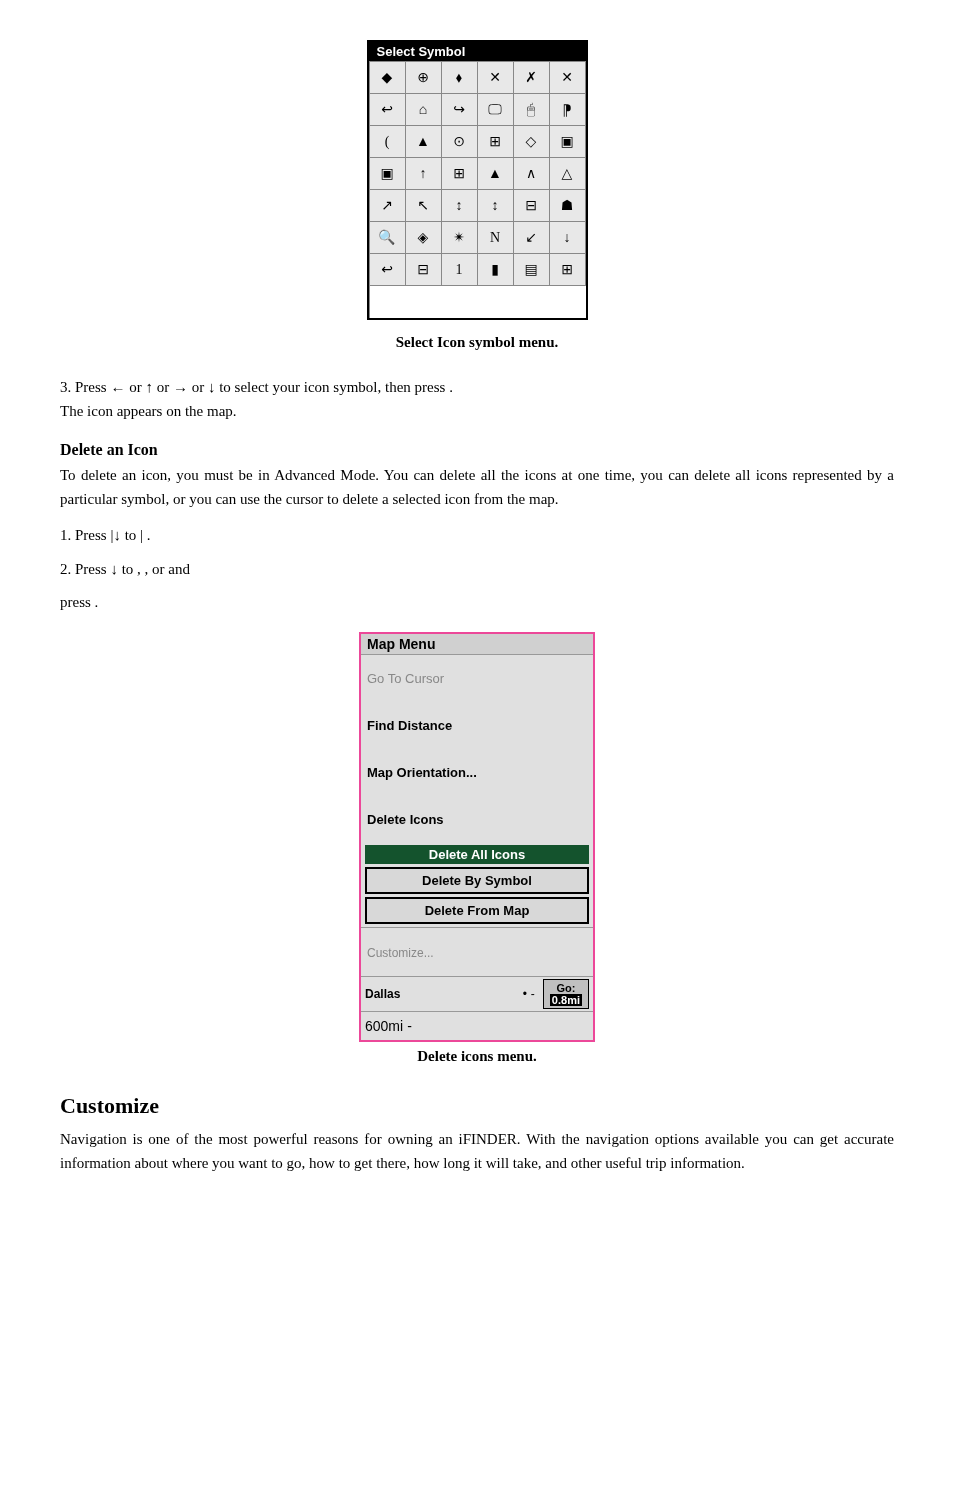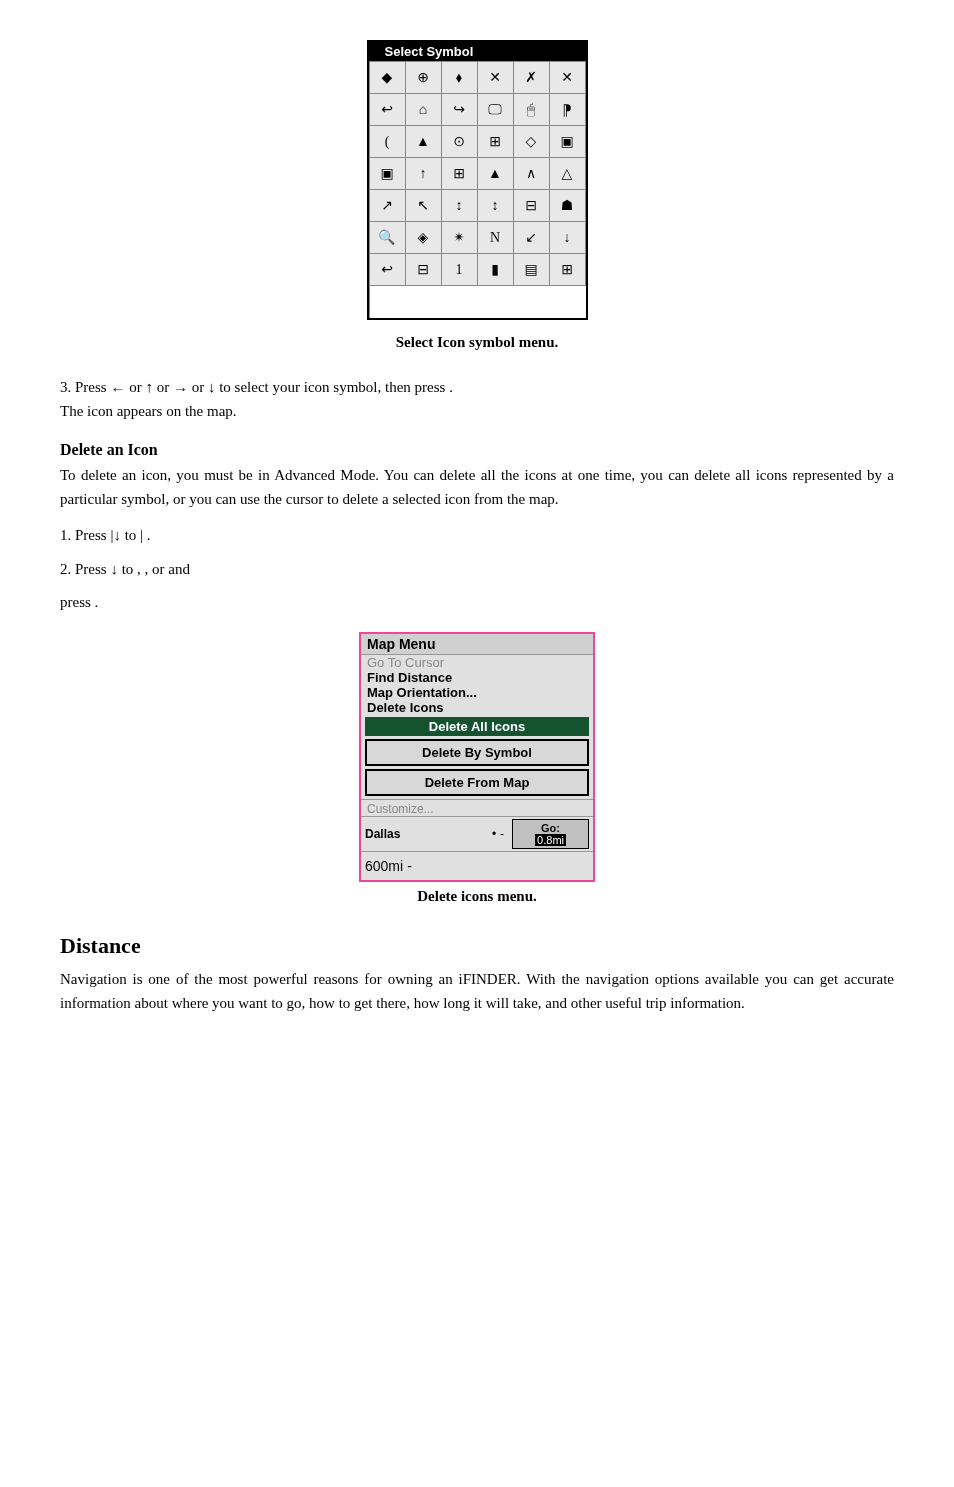--- a/index.html
+++ b/index.html
@@ -38,7 +38,7 @@
       font-family: Arial, sans-serif;
       font-size: 13px;
       font-weight: bold;
-      padding: 2px 16px;
+      padding: 2px 8px;
       display: block;
     }
 

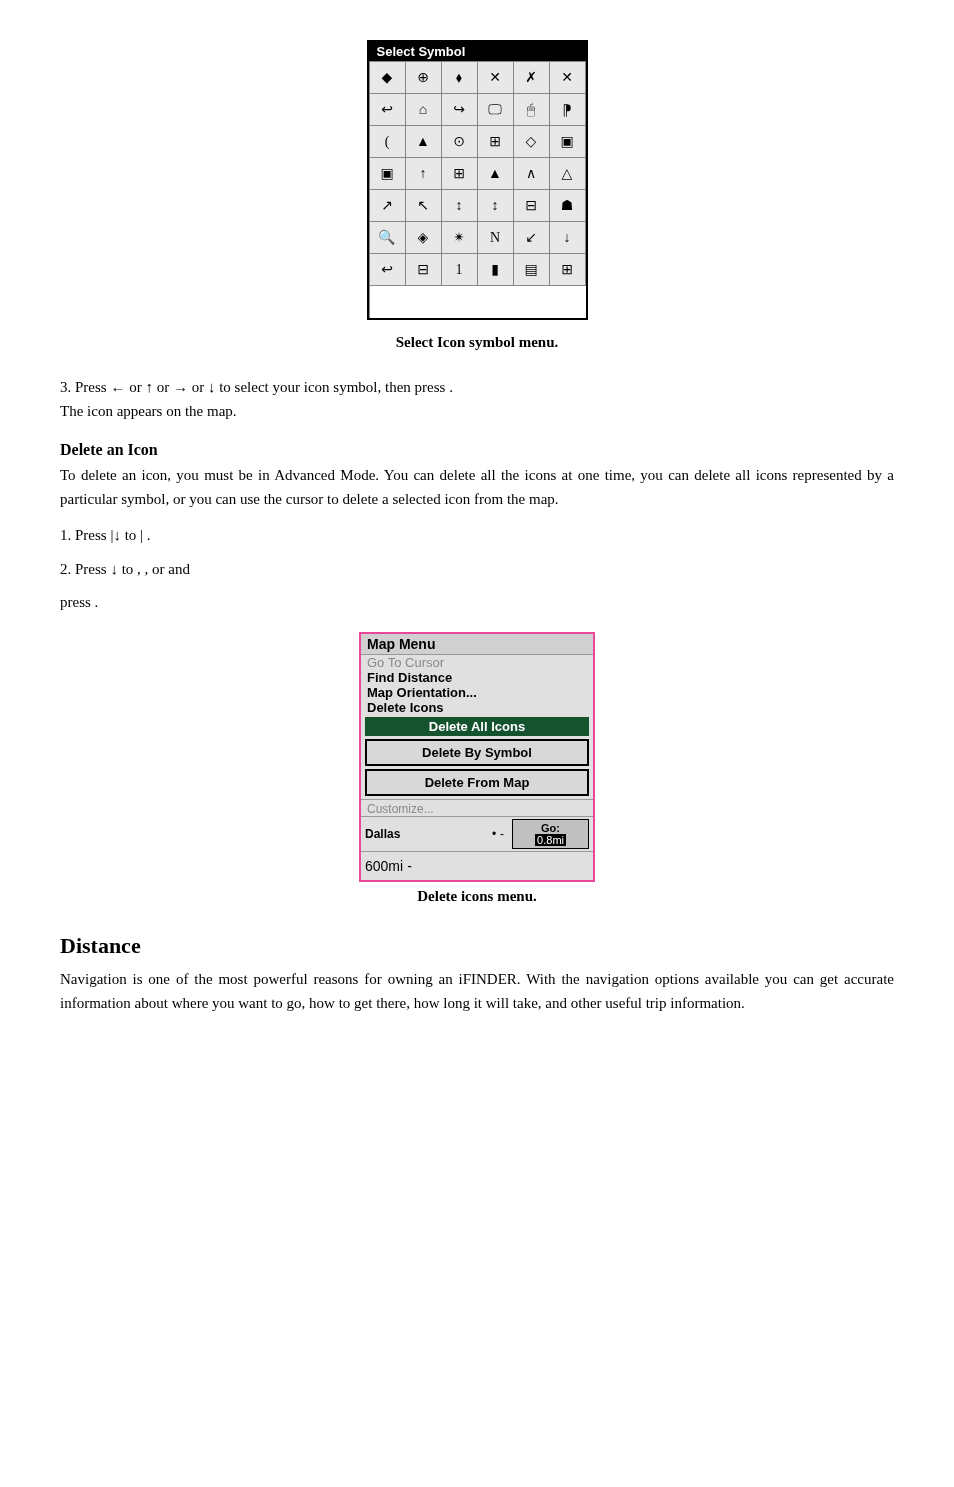--- a/index.html
+++ b/index.html
@@ -123,7 +123,7 @@
     }
 
     .map-menu-item {
-      padding: 0 6px;
+      padding: 16px 6px;
       color: #888;
       font-size: 13px;
     }

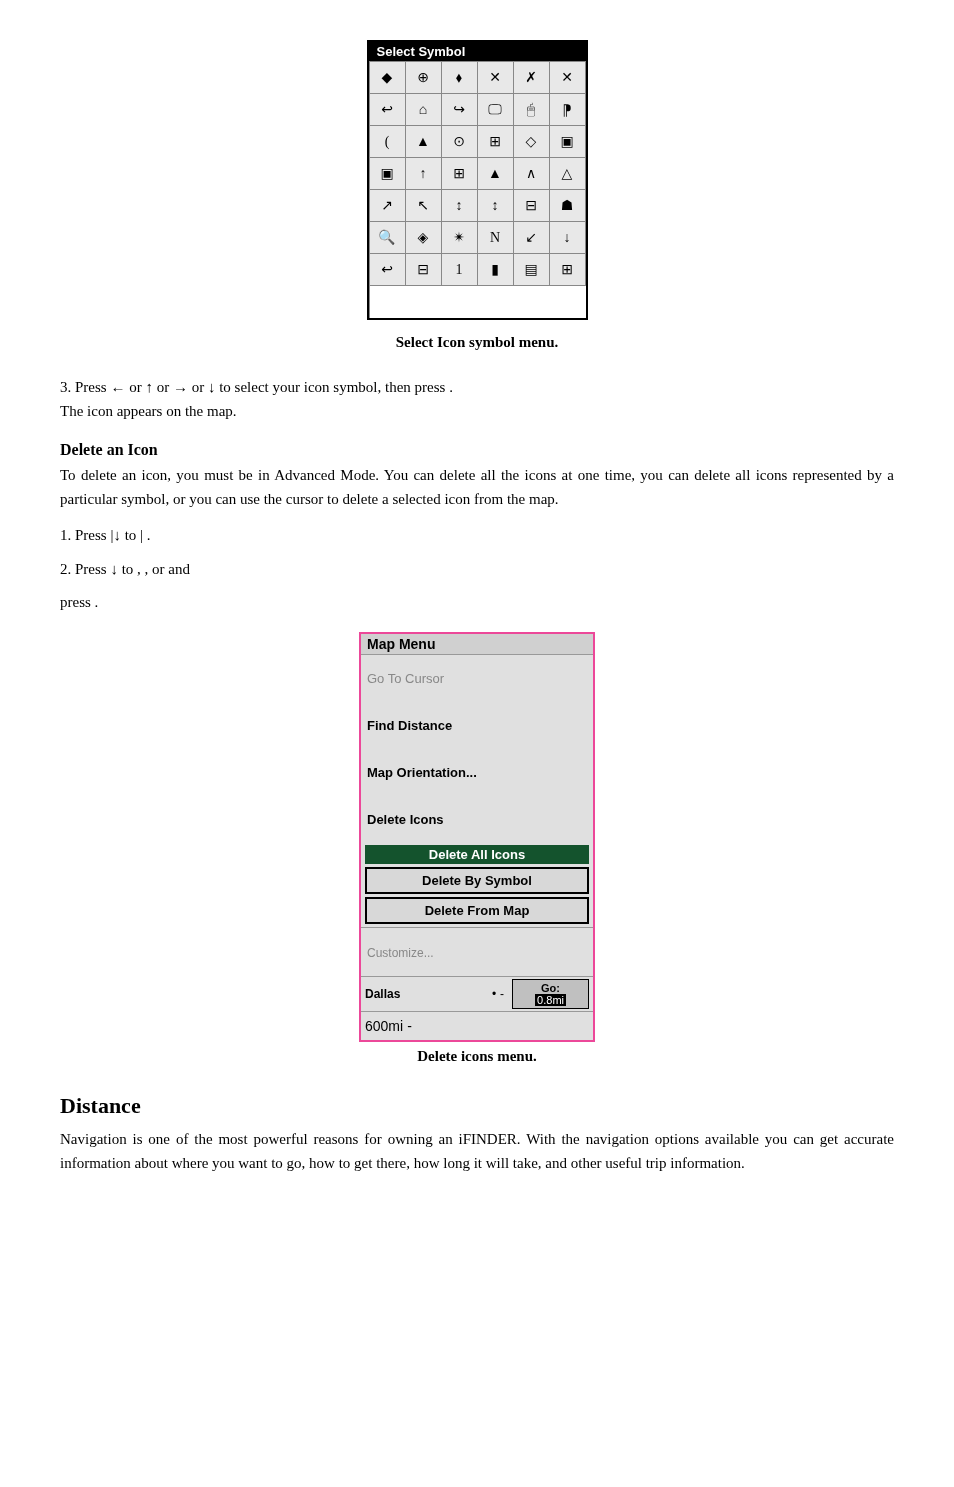--- a/index.html
+++ b/index.html
@@ -173,7 +173,7 @@
 
     .map-menu-status-go {
       border: 1px solid #000;
-      padding: 2px 22px;
+      padding: 2px 6px;
       font-size: 12px;
       font-weight: bold;
       text-align: center;

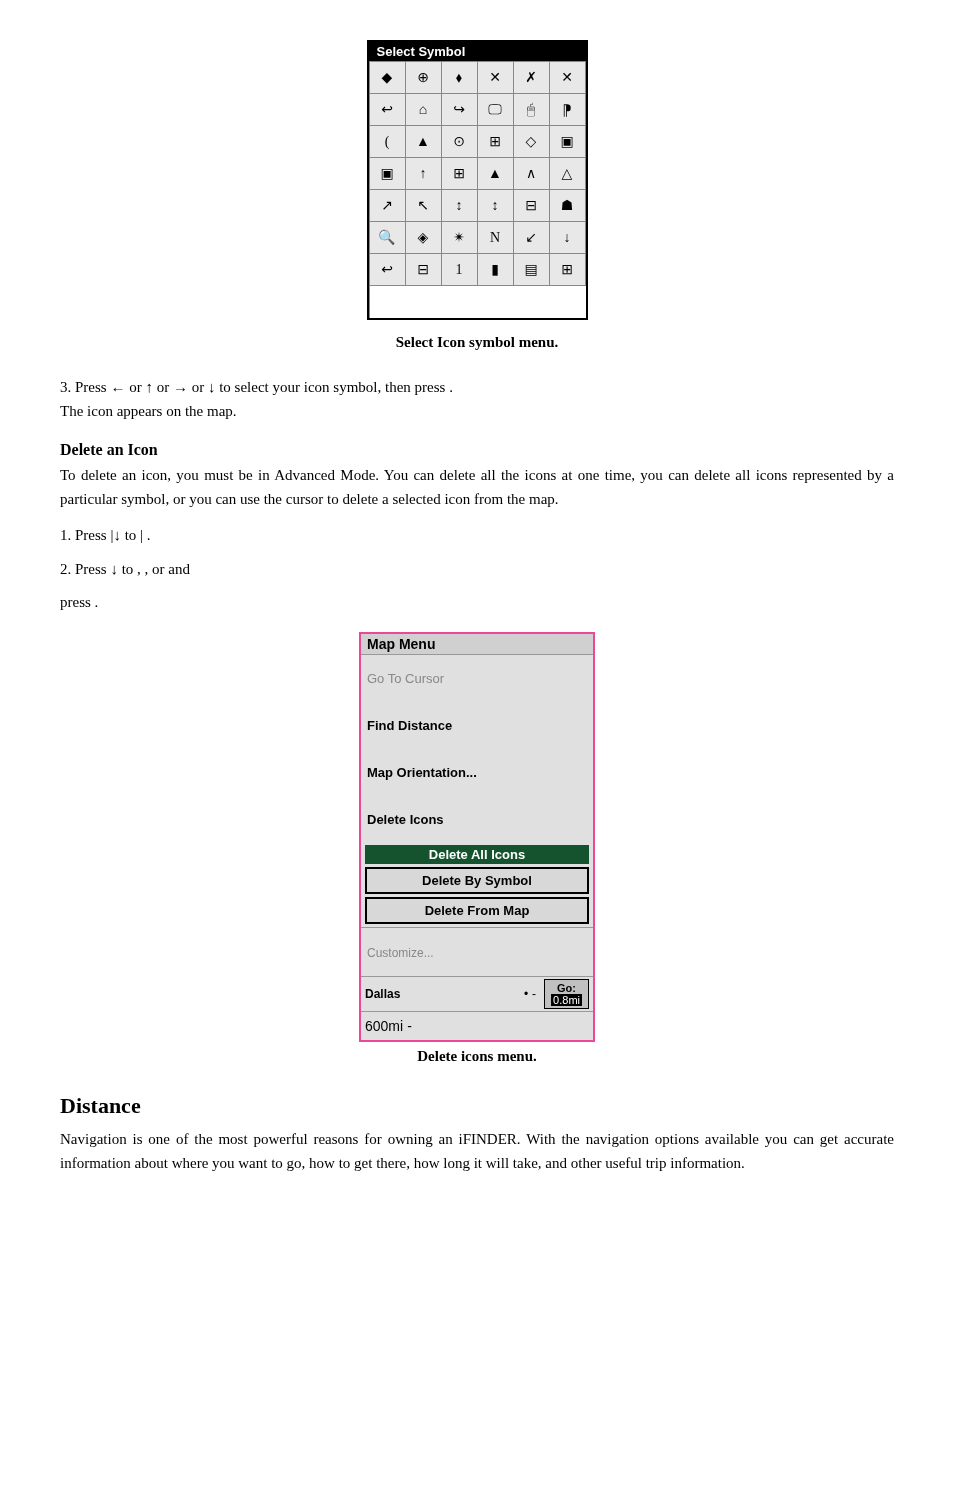--- a/index.html
+++ b/index.html
@@ -301,7 +301,7 @@
         <span style="margin-right:4px;">-</span>
         <div class="map-menu-status-go">
           <div style="font-size:11px;color:#000;font-weight:bold;">Go:</div>
-          <span style="font-size:11px;font-weight:normal;background:#000;color:#fff;padding:0 2px;display:block;">0.8mi</span>
+          <span style="font-size:11px;font-weight:bold;background:#000;color:#fff;padding:0 2px;display:block;">0.8mi</span>
         </div>
       </div>
       <div class="map-menu-bottom">

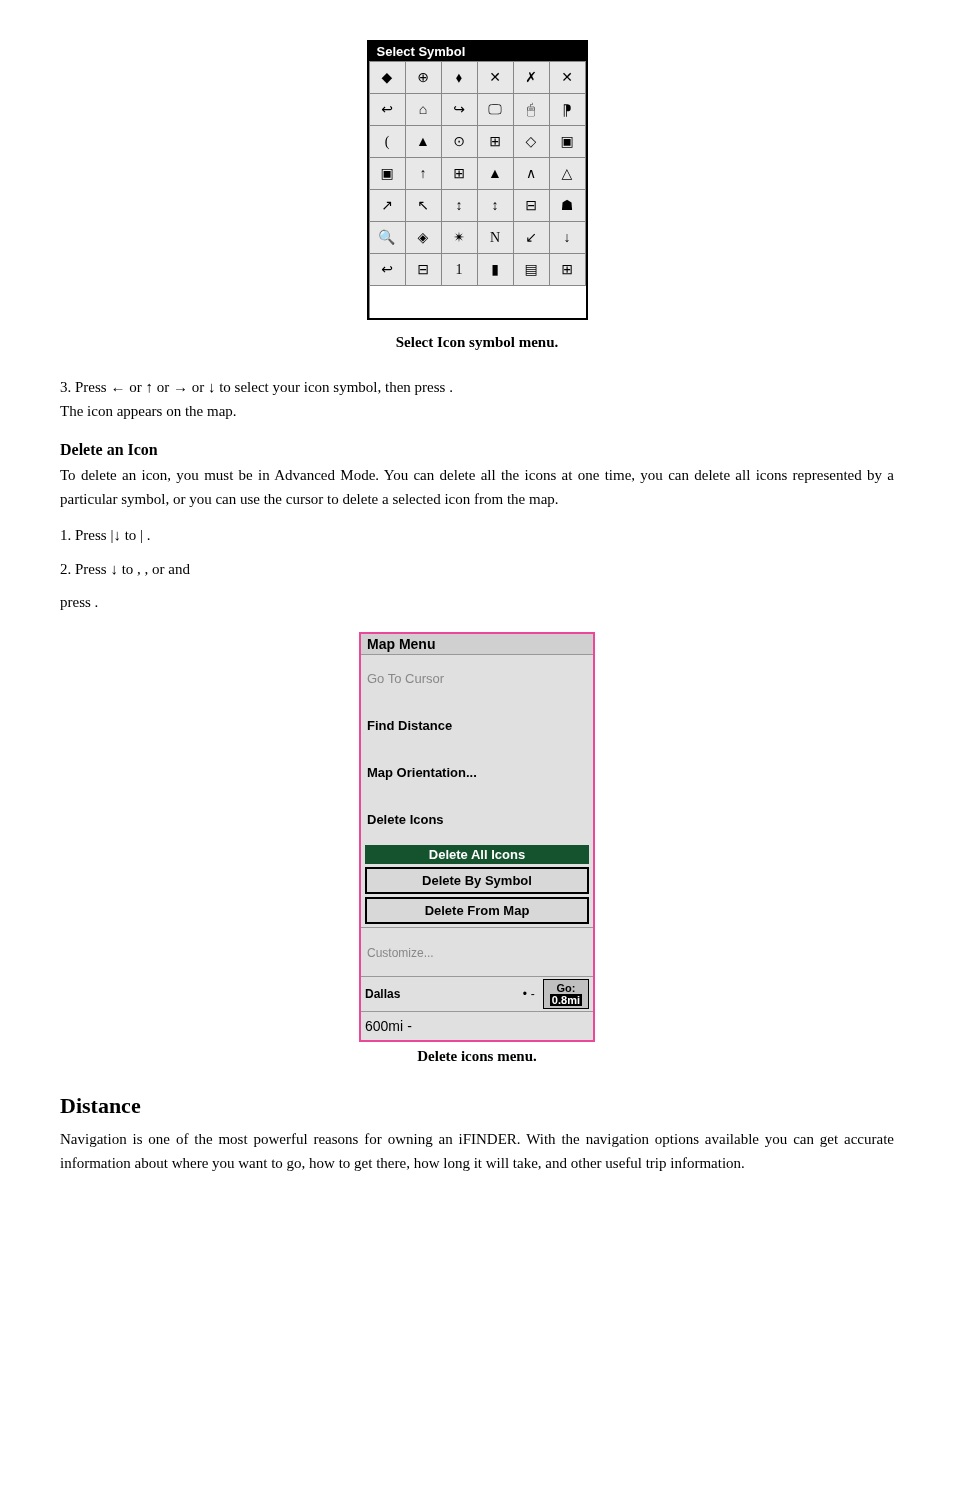--- a/index.html
+++ b/index.html
@@ -312,7 +312,7 @@
     <div class="figure-caption">Delete icons menu.</div>
   </div>
 
-  <div class="main-heading">Distance</div>
+  <div class="main-heading">Customize</div>
 
   <div class="body-text">Navigation is one of the most powerful reasons for owning an iFINDER. With the navigation options available you can get accurate information about where you want to go, how to get there, how long it will take, and other useful trip information.</div>
 

